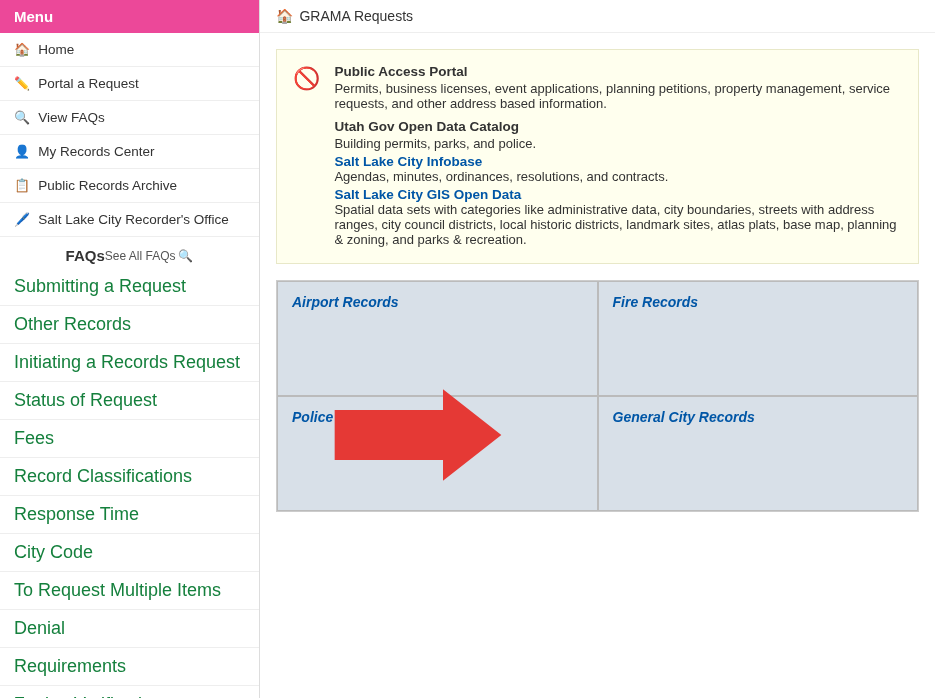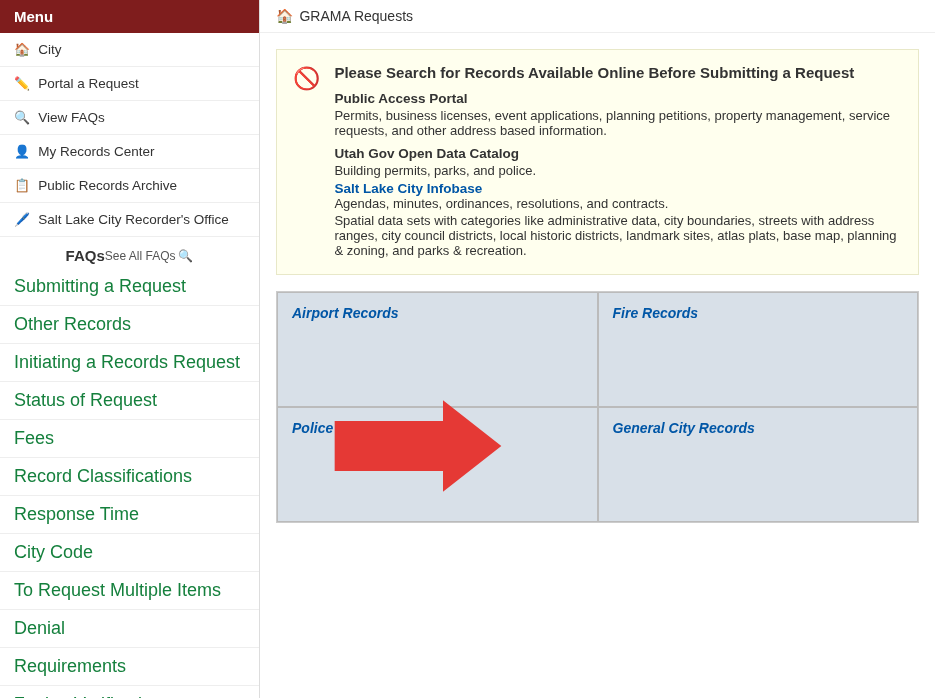--- a/index.html
+++ b/index.html
@@ -9,7 +9,7 @@
 
     
     .sidebar { width: 260px; min-width: 260px; background: #fff; border-right: 1px solid #ddd; padding: 0; }
-    .sidebar-menu-header { background: #7f1d1d; color: #fff; padding: 8px 14px; font-size: 15px; font-weight: bold; }
+    .sidebar-menu-header { background: #ec4899; color: #fff; padding: 8px 14px; font-size: 15px; font-weight: bold; }
     .sidebar-nav-item { display: flex; align-items: center; padding: 9px 14px; border-bottom: 1px solid #eee; color: #333; cursor: pointer; font-size: 13.5px; }
     .sidebar-nav-icon { margin-right: 8px; font-size: 13px; color: #555; }
     .sidebar-section-header { padding: 10px 14px 4px; display: flex; align-items: center; justify-content: center; }

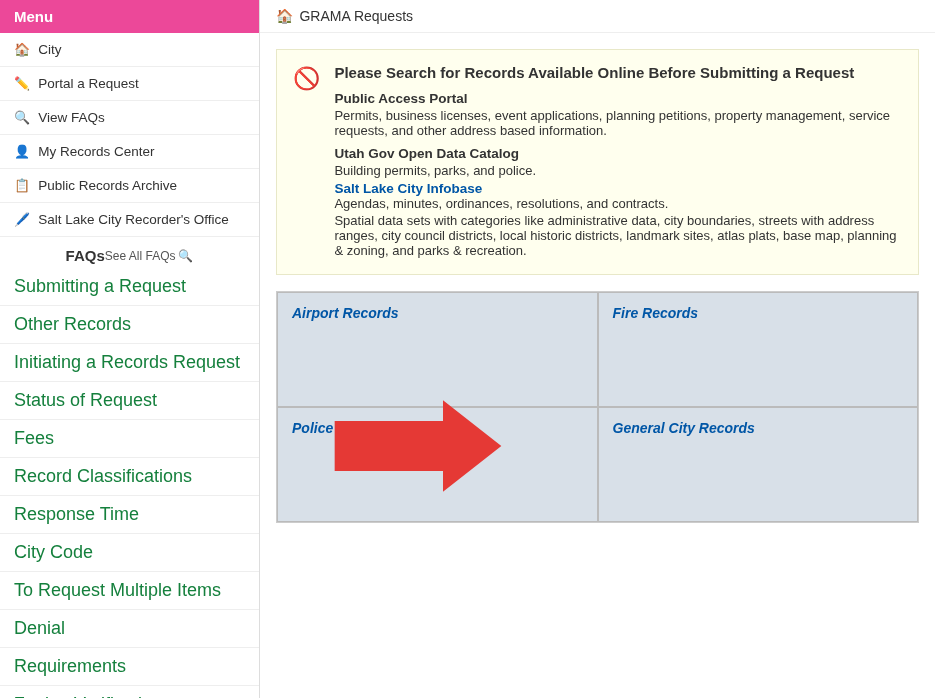--- a/index.html
+++ b/index.html
@@ -59,7 +59,7 @@
     <div id="nav-items-container">
         <div class="sidebar-nav-item">
           <span class="sidebar-nav-icon">🏠</span>
-          <span>City</span>
+          <span>Home</span>
         </div>
         <div class="sidebar-nav-item">
           <span class="sidebar-nav-icon">✏️</span>

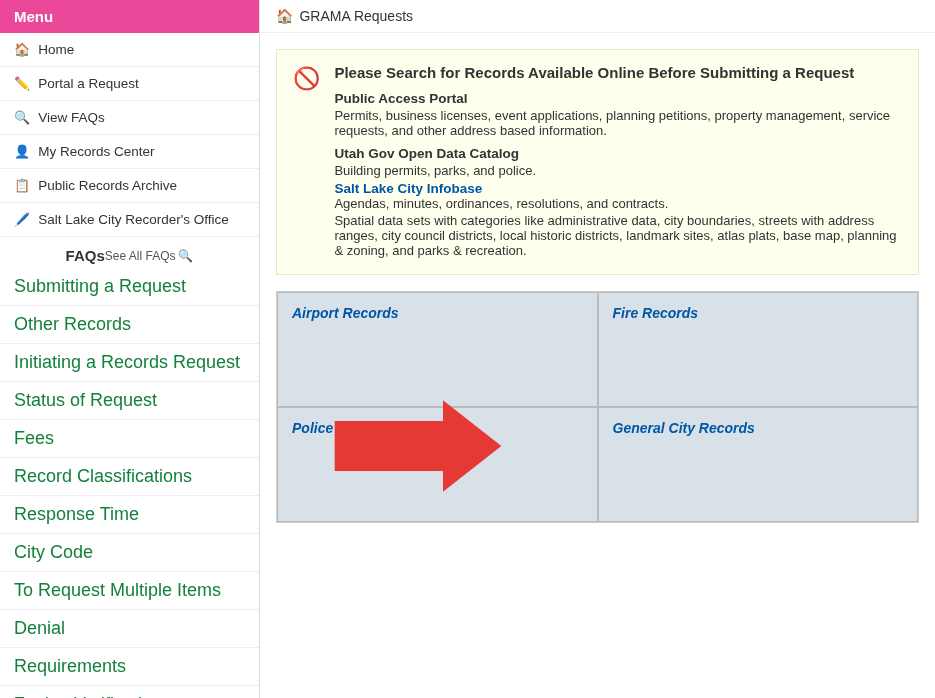--- a/index.html
+++ b/index.html
@@ -116,7 +116,6 @@
     <div class="alert-box">
       <div class="alert-icon">🚫</div>
       <div class="alert-content">
-        <div class="alert-title">Please Search for Records Available Online Before Submitting a Request</div>
 
         <div class="alert-section-title">Public Access Portal</div>
         <div class="alert-section-text">Permits, business licenses, event applications, planning petitions, property management, service requests, and other address based information.</div>

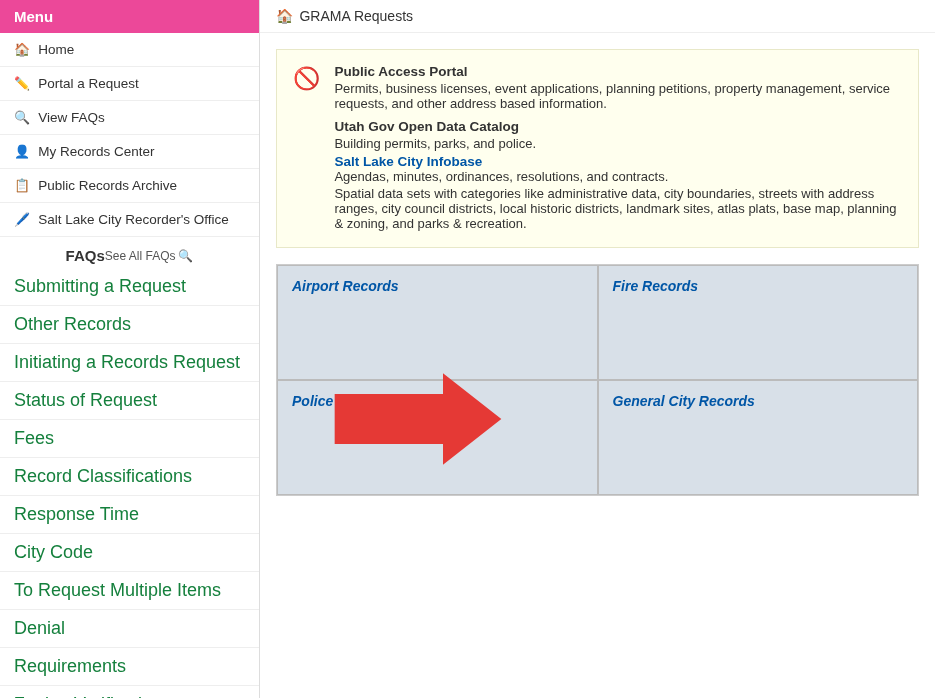--- a/index.html
+++ b/index.html
@@ -126,6 +126,7 @@
         <a class="alert-link" href="#">Salt Lake City Infobase</a>
         <div class="alert-section-text">Agendas, minutes, ordinances, resolutions, and contracts.</div>
 
+        <a class="alert-link" href="#">Salt Lake City GIS Open Data</a>
         <div class="alert-section-text">Spatial data sets with categories like administrative data, city boundaries, streets with address ranges, city council districts, local historic districts, landmark sites, atlas plats, base map, planning &amp; zoning, and parks &amp; recreation.</div>
       </div>
     </div>

